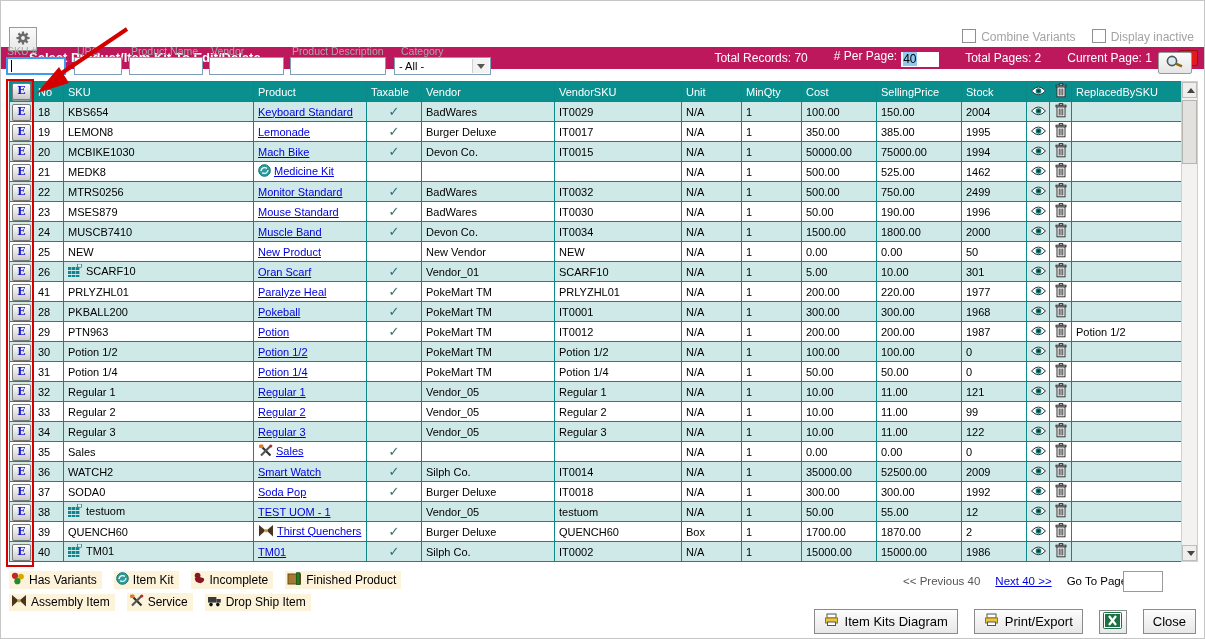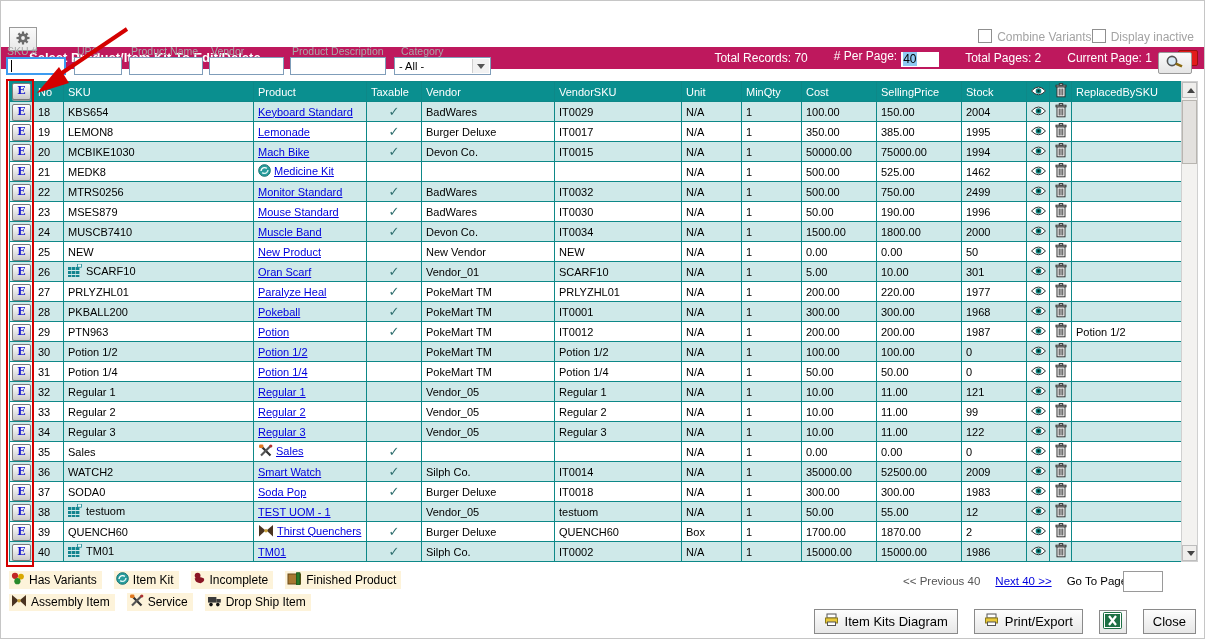--- a/index.html
+++ b/index.html
@@ -17,7 +17,7 @@
 
   
   .gear-btn{position:absolute;left:8px;top:26px;width:28px;height:24px;border:1px solid #9a9a9a;background:linear-gradient(#fafafa,#e8e8e8);display:flex;align-items:center;justify-content:center;}
-  .chk-row{position:absolute;top:28px;right:10px;display:flex;color:#a3a3a3;font-size:12px;align-items:flex-start;}
+  .chk-row{position:absolute;top:28px;right:10px;display:flex;gap:16px;color:#a3a3a3;font-size:12px;align-items:flex-start;}
   .chk{width:12px;height:12px;border:1px solid #8f8f8f;background:#fff;display:inline-block;margin-right:5px;vertical-align:-2px;}
 
   

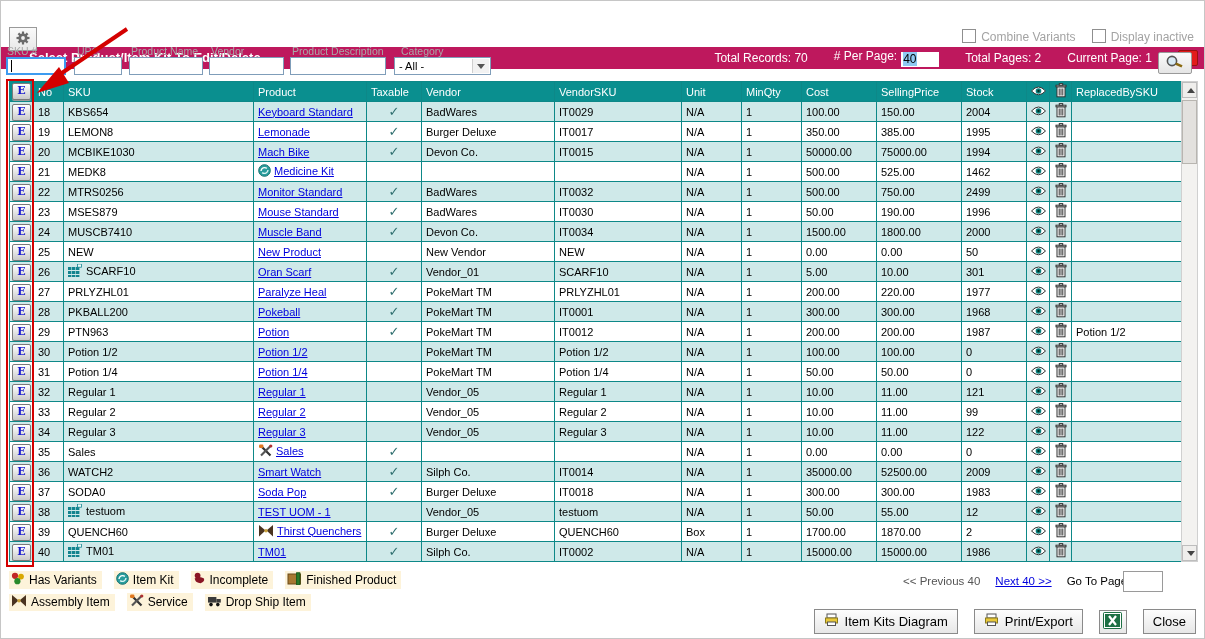--- a/index.html
+++ b/index.html
@@ -463,7 +463,7 @@
           </tr>
           <tr>
             <td class="c"><span class="rowicon"><span class="e-btn"><span class="e-glyph">E</span></span></span></td>
-            <td>27</td>
+            <td>41</td>
             <td>PRLYZHL01</td>
             <td><a class="plink">Paralyze Heal</a></td>
             <td class="c"><span class="check">✓</span></td>

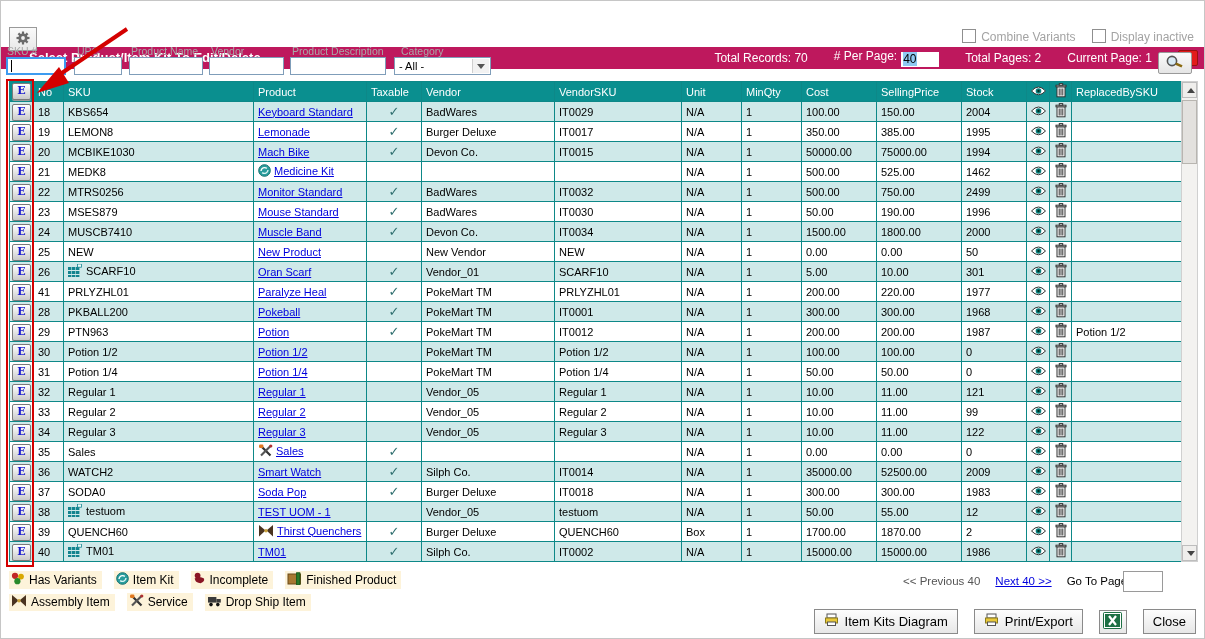--- a/index.html
+++ b/index.html
@@ -758,7 +758,7 @@
             <td>1</td>
             <td>300.00</td>
             <td>300.00</td>
-            <td>1983</td>
+            <td>1992</td>
             <td class="c"><span class="rowicon"><svg width="17" height="12" viewBox="0 0 17 12">
                   <path d="M1.5 6 Q8.5 -2 15.5 6 Q8.5 13.5 1.5 6 Z" fill="#fff" stroke="#333"></path>
                   <circle cx="8.5" cy="6" r="2.8" fill="#0a7d7d"></circle>

